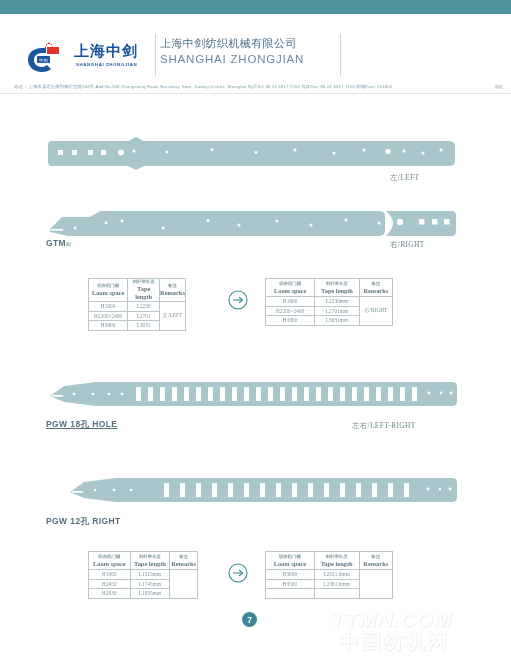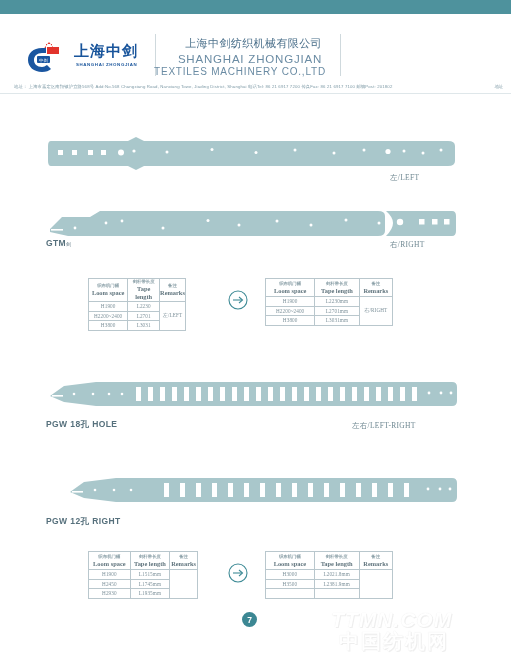--- a/index.html
+++ b/index.html
@@ -10,7 +10,7 @@
   }
   
   .topbar{position:absolute;left:0;top:0;width:511px;height:14px;background:#4e929d;}
-  .header{position:absolute;left:0;top:14px;width:511px;height:62px;background:#ffffff;text-align:right;}
+  .header{position:absolute;left:0;top:14px;width:511px;height:62px;background:#ffffff;}
   .hdr-sep{position:absolute;top:20px;width:1px;height:42px;background:#cfd9dd;}
   .hdr-sep.s1{left:155px;}
   .hdr-sep.s2{left:340px;}

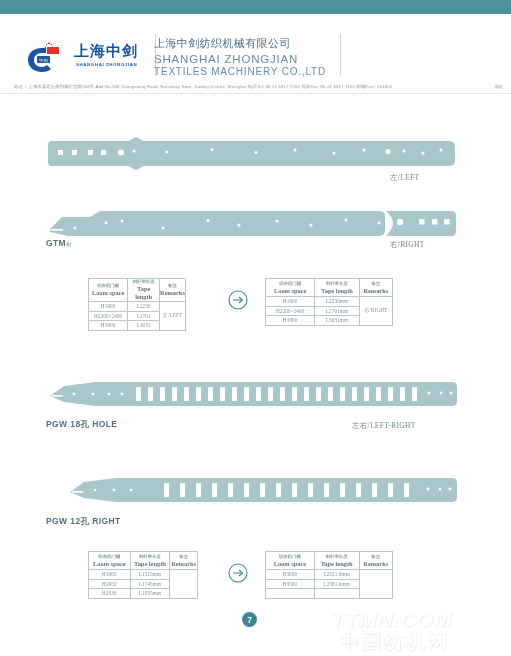--- a/index.html
+++ b/index.html
@@ -22,7 +22,7 @@
   .logo-en{position:absolute;left:50px;top:22px;font-size:4.4px;font-weight:bold;color:#18549b;letter-spacing:.6px;white-space:nowrap;}
 
   
-  .co{position:absolute;left:154px;top:22px;width:168px;}
+  .co{position:absolute;left:160px;top:22px;width:168px;}
   .co-cn{font-size:11px;color:#4a6f8a;letter-spacing:.4px;white-space:nowrap;}
   .co-en1{font-size:11.5px;color:#6a8ba3;letter-spacing:.8px;white-space:nowrap;margin-top:2px;}
   .co-en2{font-size:10px;color:#6a8ba3;letter-spacing:.8px;white-space:nowrap;margin-top:1px;}

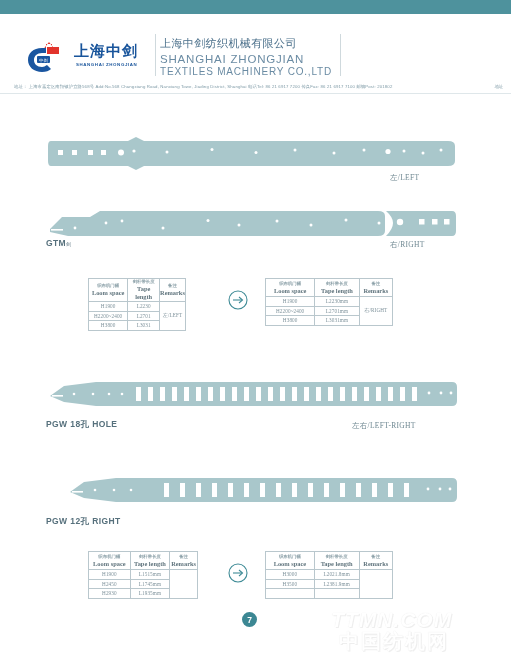--- a/index.html
+++ b/index.html
@@ -92,7 +92,6 @@
   <div class="co">
     <div class="co-cn">上海中剑纺织机械有限公司</div>
     <div class="co-en1">SHANGHAI ZHONGJIAN</div>
-    <div class="co-en2">TEXTILES MACHINERY CO.,LTD</div>
   </div>
 
 </div>

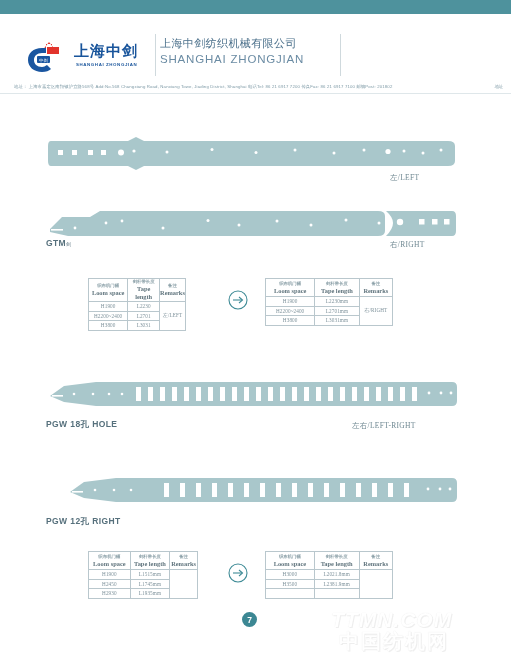--- a/index.html
+++ b/index.html
@@ -253,7 +253,7 @@
   <circle cx="393" cy="15" r="1.4" fill="#ffffff"></circle>
   <circle cx="403" cy="15" r="1.4" fill="#ffffff"></circle>
 </svg>
-<div class="model-label" style="left:46px;top:419px;">PGW 18孔 HOLE</div>
+<div class="model-label" style="left:46px;top:419px;text-decoration:underline;">PGW 18孔 HOLE</div>
 <div class="side-label" style="left:352px;top:421px;">左右/LEFT-RIGHT</div>
 
 <svg class="belt" style="left:68px;top:474px;" width="390" height="32" viewBox="0 0 390 32">

